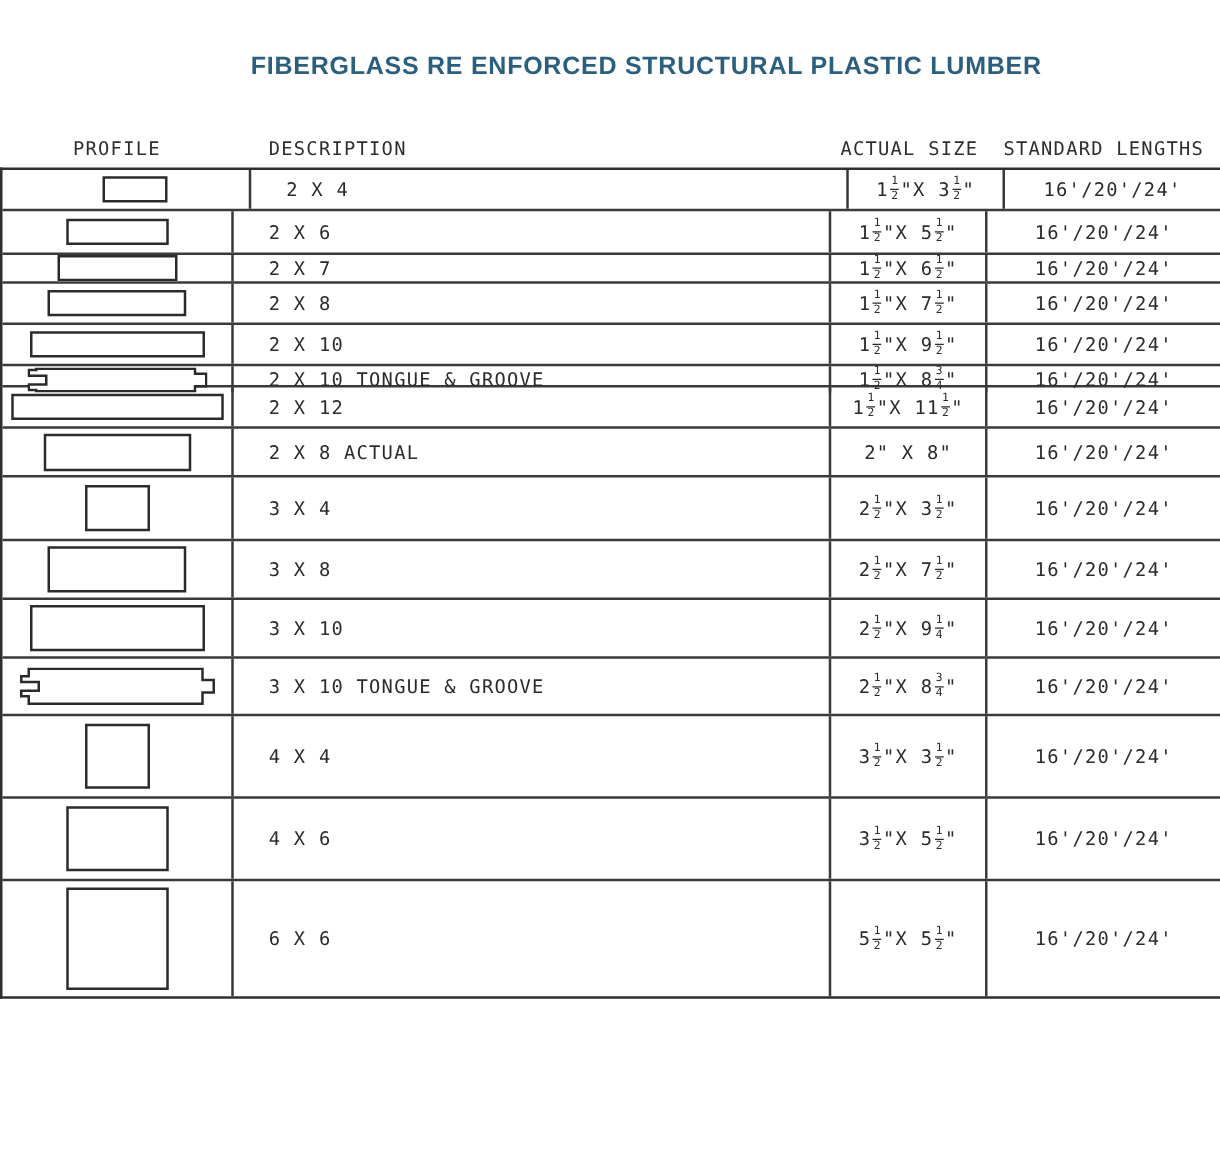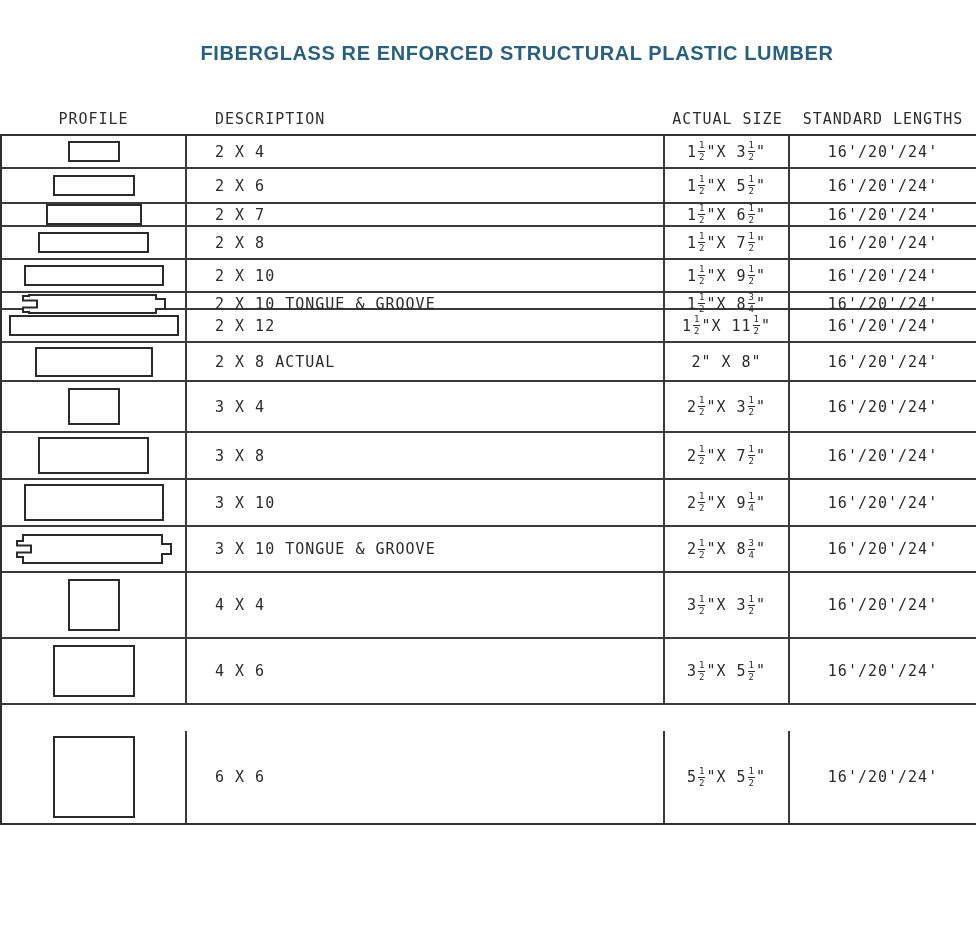--- a/index.html
+++ b/index.html
@@ -94,7 +94,7 @@
   </div>
 
   <div class="tbl">
-      <div class="row" style="height: 33px;">
+      <div class="row" style="height: 33px; padding-left: 14px;">
         <div class="cell c-prof">
           <div class="prect" style="width: 52px; height: 21px;"></div>
         </div>

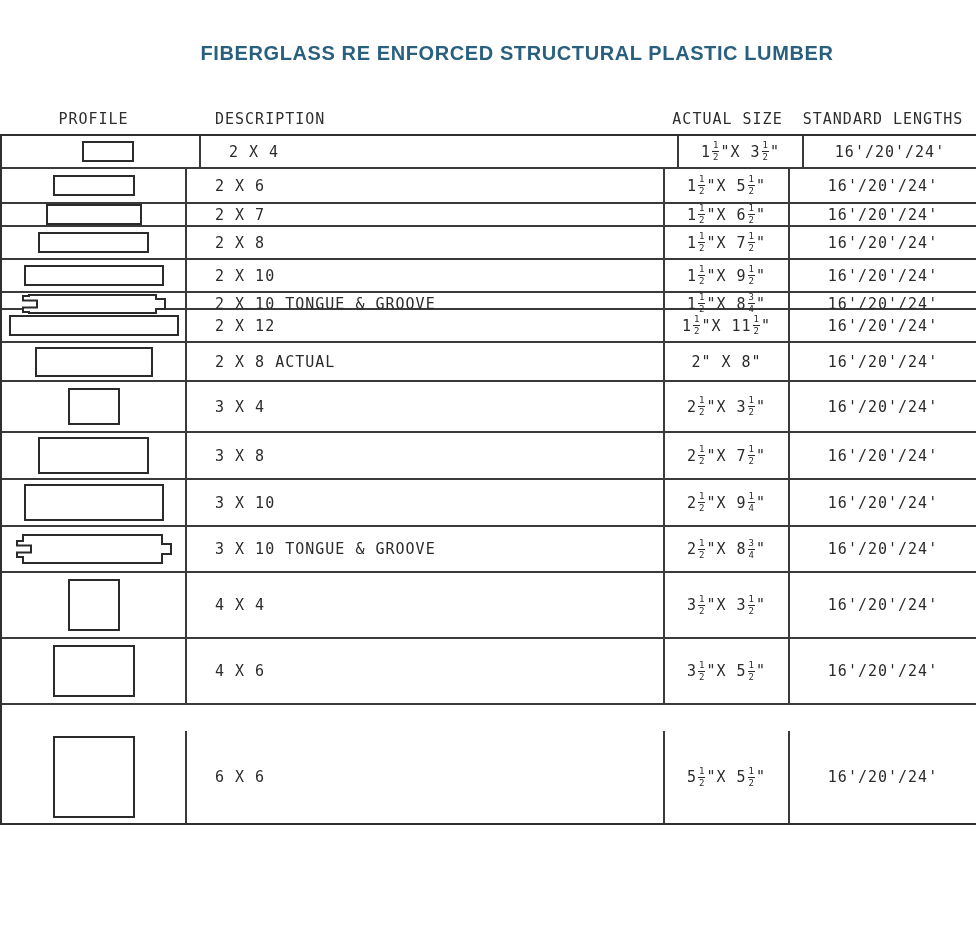--- a/index.html
+++ b/index.html
@@ -288,7 +288,7 @@
           </span>"</div>
         <div class="cell c-len">16'/20'/24'</div>
       </div>
-      <div class="row" style="height: 92px; margin-top: 26px;">
+      <div class="row" style="height: 92px;">
         <div class="cell c-prof">
           <div class="prect" style="width: 82px; height: 82px;"></div>
         </div>

